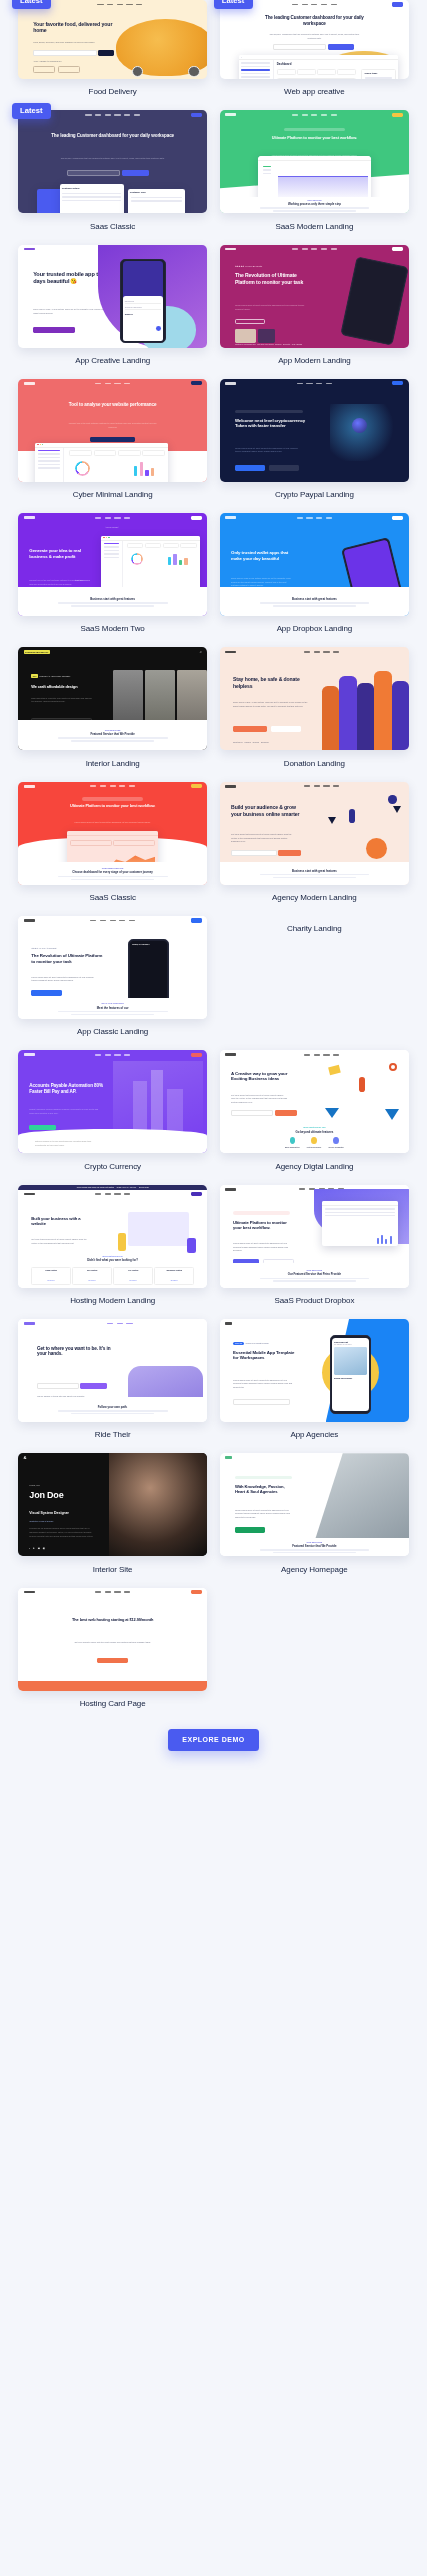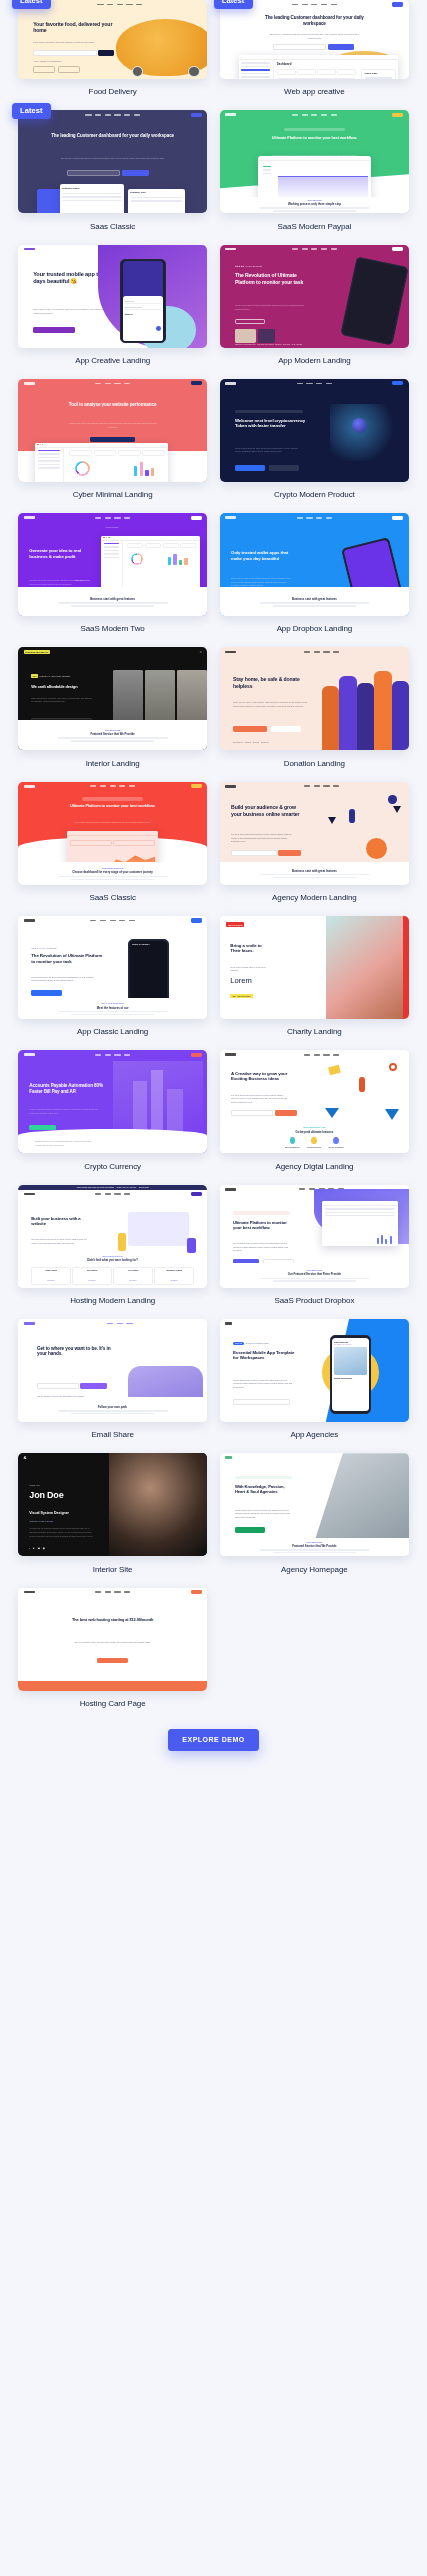--- a/index.html
+++ b/index.html
@@ -311,7 +311,7 @@
       <div class="fs-s" style="width:44%"></div>
     </div>
           </a>
-          <div class="caption">SaaS Modern Paypal</div>
+          <div class="caption">SaaS Modern Landing</div>
         </div>
       </div>
       <div class="cell">

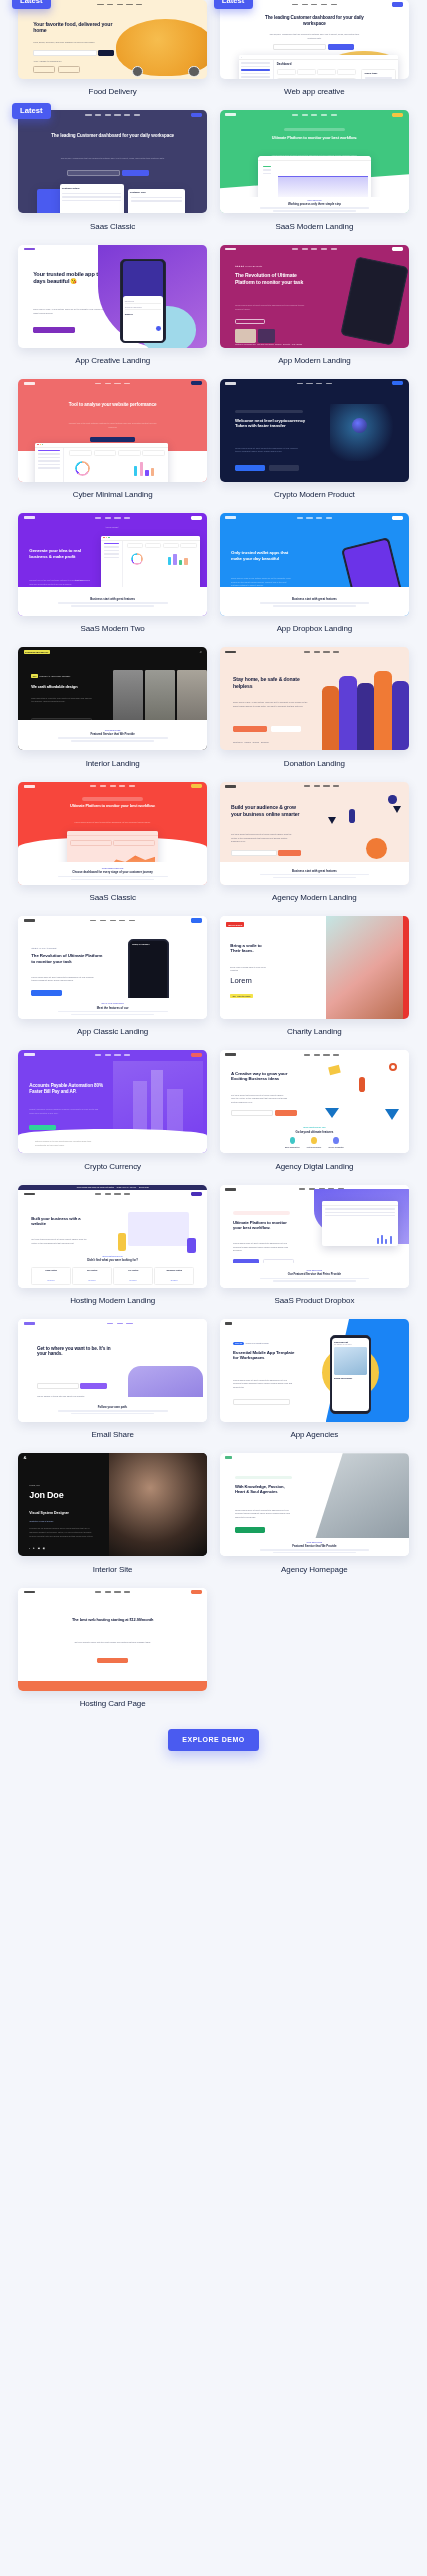--- a/index.html
+++ b/index.html
@@ -449,7 +449,7 @@
     <div style="position:absolute;right:2%;top:24%;width:40%;height:56%;background:radial-gradient(circle at 36% 40%,rgba(70,180,240,.55),rgba(20,30,80,0) 62%)"></div>
     <div style="position:absolute;right:22%;top:38%;width:15.3px;height:15.3px;border-radius:50%;background:radial-gradient(circle at 38% 34%,#6a74ff,#2b2f7a)"></div>
           </a>
-          <div class="caption">Crypto Modern Product</div>
+          <div class="caption">Crypto Paypal Landing</div>
         </div>
       </div>
       <div class="cell">

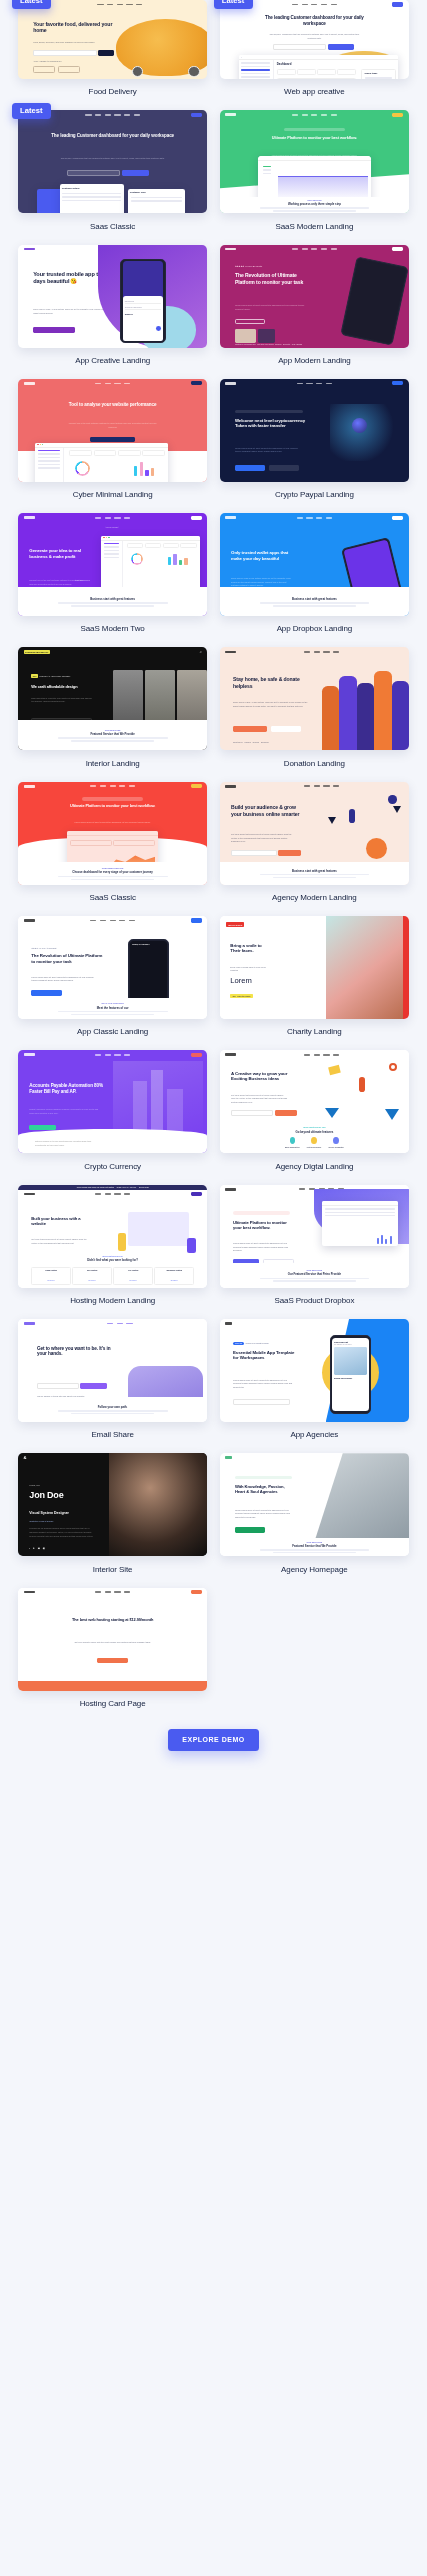--- a/index.html
+++ b/index.html
@@ -709,17 +709,6 @@
       </div>
       <div class="cell">
         <div class="card-wrap">
-          <a class="thumb tall" style="background: rgb(255, 255, 255); display: block;">
-            <div style="position:absolute;left:0;top:0;bottom:0;width:56%;background:#fff">
-      <div style="position:absolute;left:6%;top:6%;font-size:1.8px;font-weight:700;background:#e8342e;color:#fff;padding:1.4px 2.1px;border-radius:0.7px">IMPACT WORLD</div>
-      <div class="htxt" style="left:10%;top:26%;width:40%;font-size:4.4px;color:#12193a;text-align:left">Bring a smile to Their faces.</div>
-      <div class="sub" style="left:10%;top:48%;width:34%;color:#12193a;text-align:left">Every way of giving back to your loved charities</div>
-      <div style="position:absolute;left:10%;top:58%;font-size:7.6px;font-weight:400;color:#12193a">Lorem</div>
-      <div style="position:absolute;left:10%;top:76%;font-size:1.8px;background:#f4e34a;padding:0.7px 2.1px;border-radius:0.7px">Join - Make the Cause</div>
-    </div>
-    <div style="position:absolute;right:3%;top:0;bottom:0;left:56%;background:linear-gradient(140deg,#c4e6e4,#e8a39b 55%,#b96d4f)"></div>
-    <div style="position:absolute;right:0;top:0;bottom:0;width:3%;background:#e8342e"></div>
-          </a>
           <div class="caption">Charity Landing</div>
         </div>
       </div>

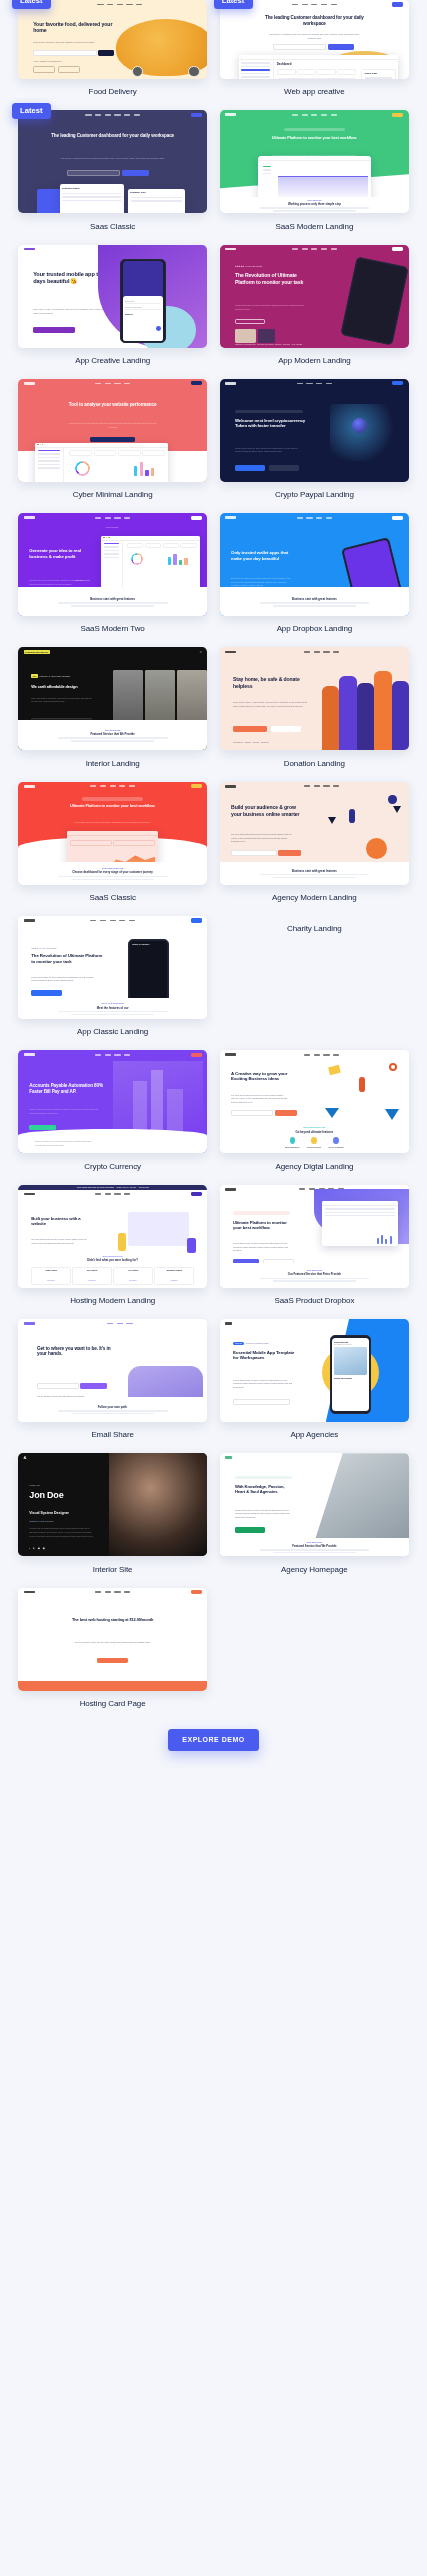--- a/index.html
+++ b/index.html
@@ -907,7 +907,7 @@
       <div class="fs-s" style="width:44%"></div>
     </div>
           </a>
-          <div class="caption">Email Share</div>
+          <div class="caption">Ride Their</div>
         </div>
       </div>
       <div class="cell">

